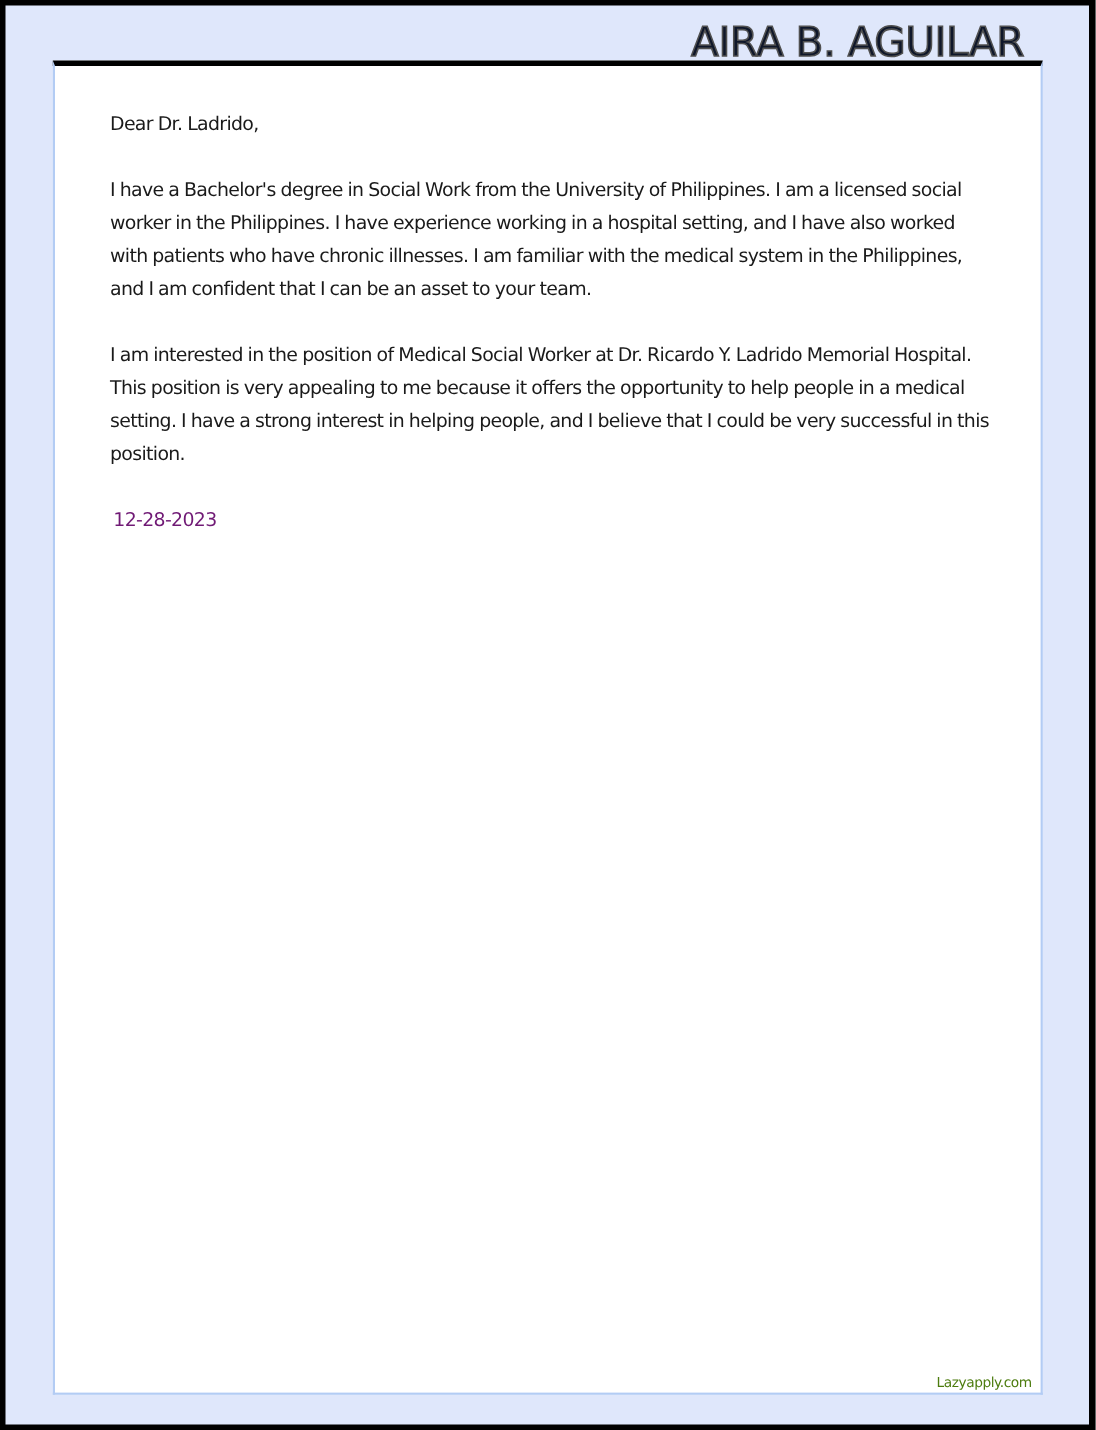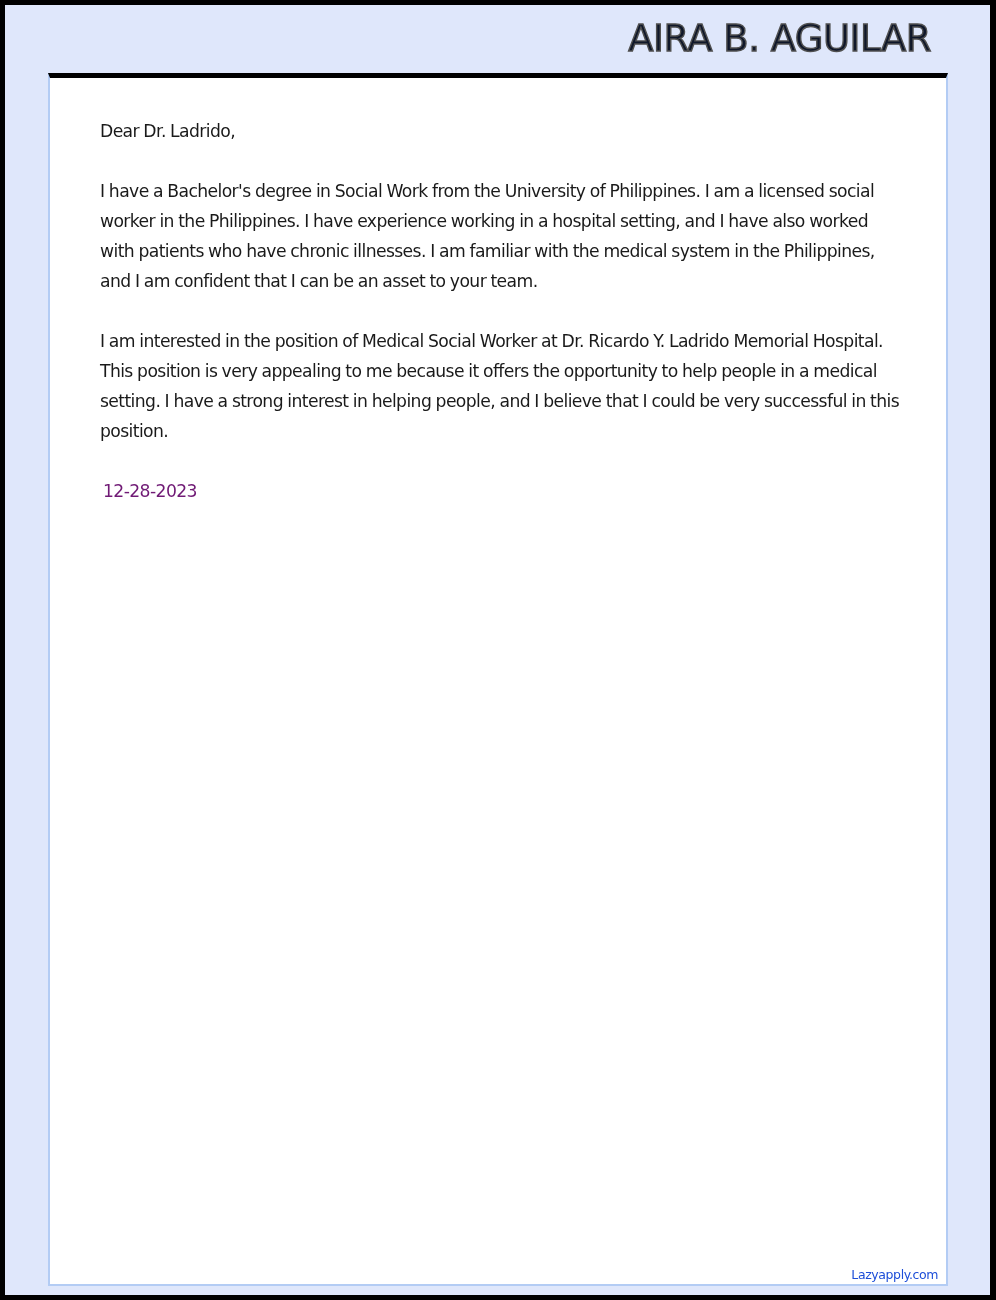--- a/index.html
+++ b/index.html
@@ -37,7 +37,7 @@
     .paper {
       position: absolute;
       left: 43px;
-      top: 68px;
+      top: 50px;
       width: 896px;
       height: 1206px;
       background: #ffffff;

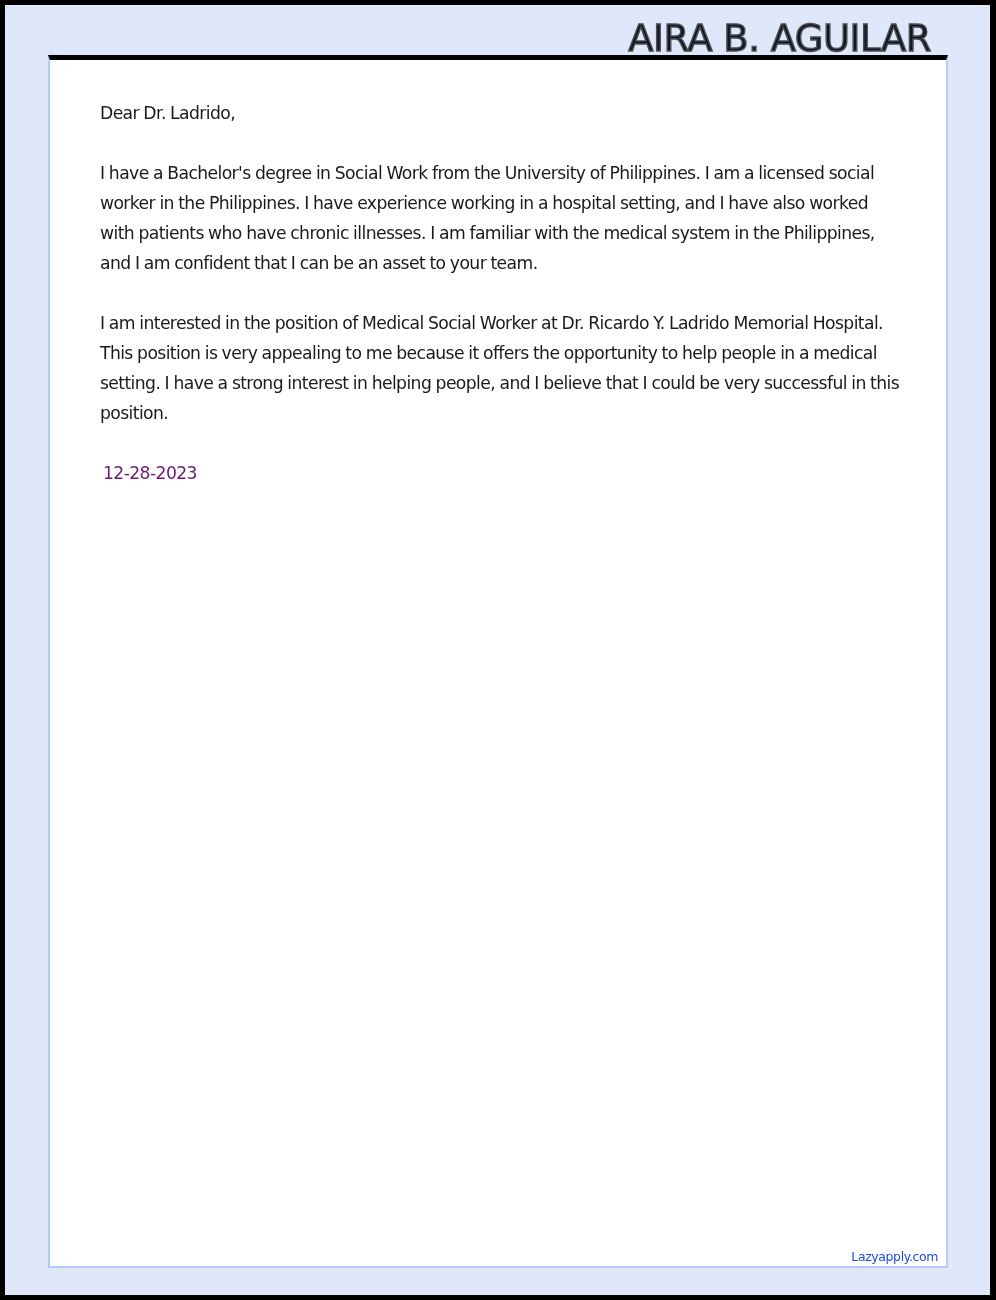--- a/index.html
+++ b/index.html
@@ -75,7 +75,7 @@
       font-family: "DejaVu Sans", sans-serif;
       font-size: 12.5px;
       letter-spacing: -0.4px;
-      color: #1d4ed8;
+      color: #4d7c0f;
       line-height: 18px;
     }
   </style>

